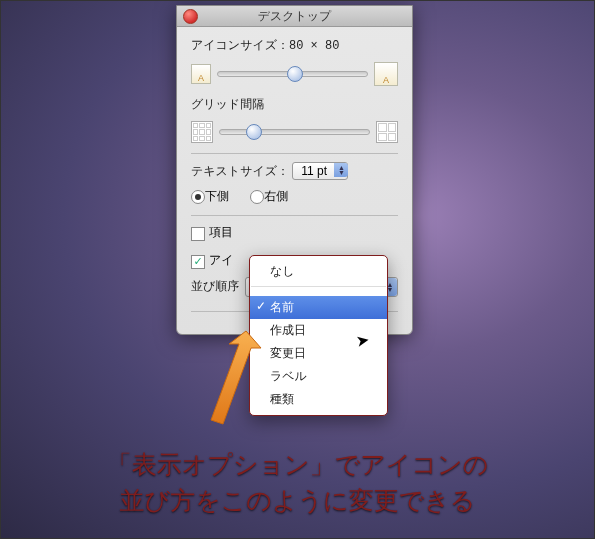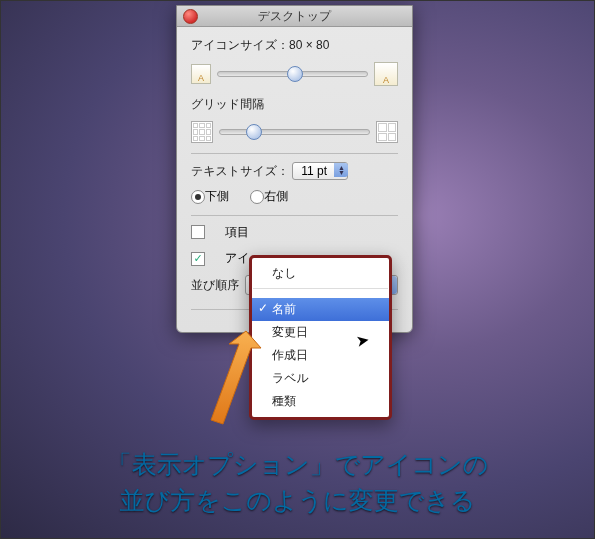--- a/index.html
+++ b/index.html
@@ -48,7 +48,7 @@
     padding: 10px 14px 14px 14px;
   }
   .row { margin-bottom: 8px; }
-  .label { color: #222; font-size: 12px; }
+  .label { color: #222; font-size: 12px; font-family: Liberation Mono, monospace; }
   .slider-row {
     display: flex;
     align-items: center;

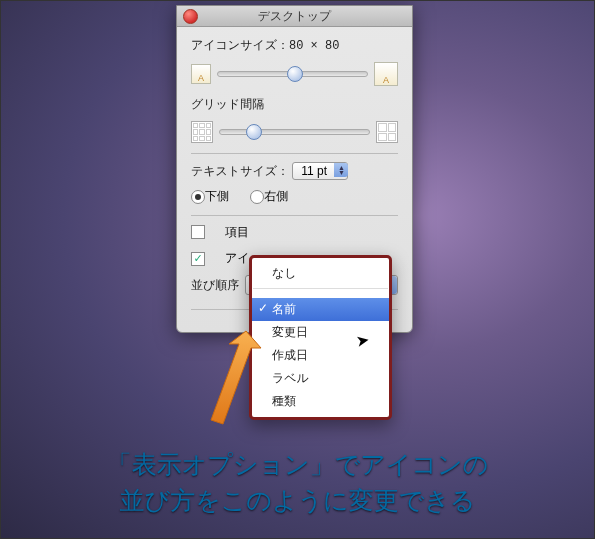--- a/index.html
+++ b/index.html
@@ -138,8 +138,8 @@
   }
   .checkbox {
     display: inline-flex;
-    align-items: center;
-    gap: 20px;
+    align-items: flex-end;
+    gap: 4px;
   }
   .checkbox .box {
     width: 12px; height: 12px;

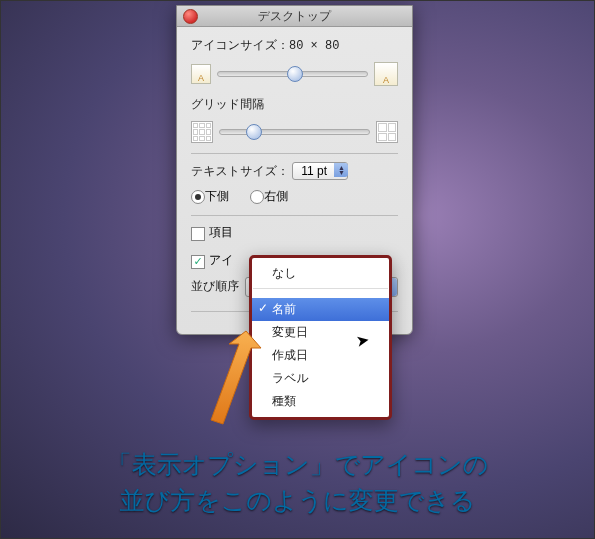--- a/index.html
+++ b/index.html
@@ -179,7 +179,7 @@
     top: 254px;
     width: 137px;
     background: #fff;
-    border: 3px solid #7f1d1d;
+    border: 1px solid #7f1d1d;
     border-radius: 5px;
     box-shadow: 0 6px 18px rgba(0,0,0,0.4);
     padding: 4px 0;

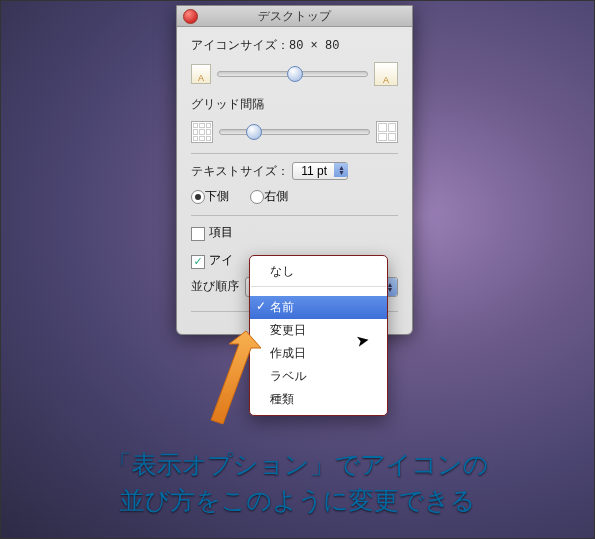--- a/index.html
+++ b/index.html
@@ -332,8 +332,8 @@
   <div class="menu-item">なし</div>
   <div class="menu-sep"></div>
   <div class="menu-item selected">名前</div>
+  <div class="menu-item">作成日</div>
   <div class="menu-item">変更日</div>
-  <div class="menu-item">作成日</div>
   <div class="menu-item">ラベル</div>
   <div class="menu-item">種類</div>
 </div>

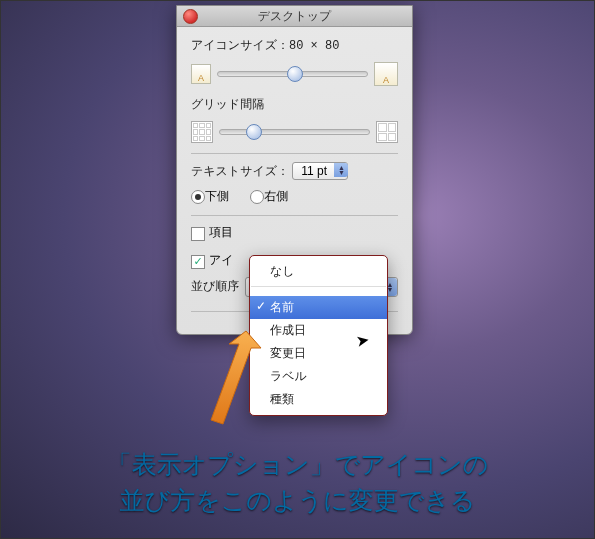--- a/index.html
+++ b/index.html
@@ -231,7 +231,7 @@
     text-align: center;
     font-size: 25px;
     line-height: 1.45;
-    color: #0369a1;
+    color: #7f1d1d;
     font-weight: 500;
     text-shadow: 0 1px 2px rgba(0,0,0,0.7);
     font-family: "Hiragino Kaku Gothic Pro", sans-serif;

